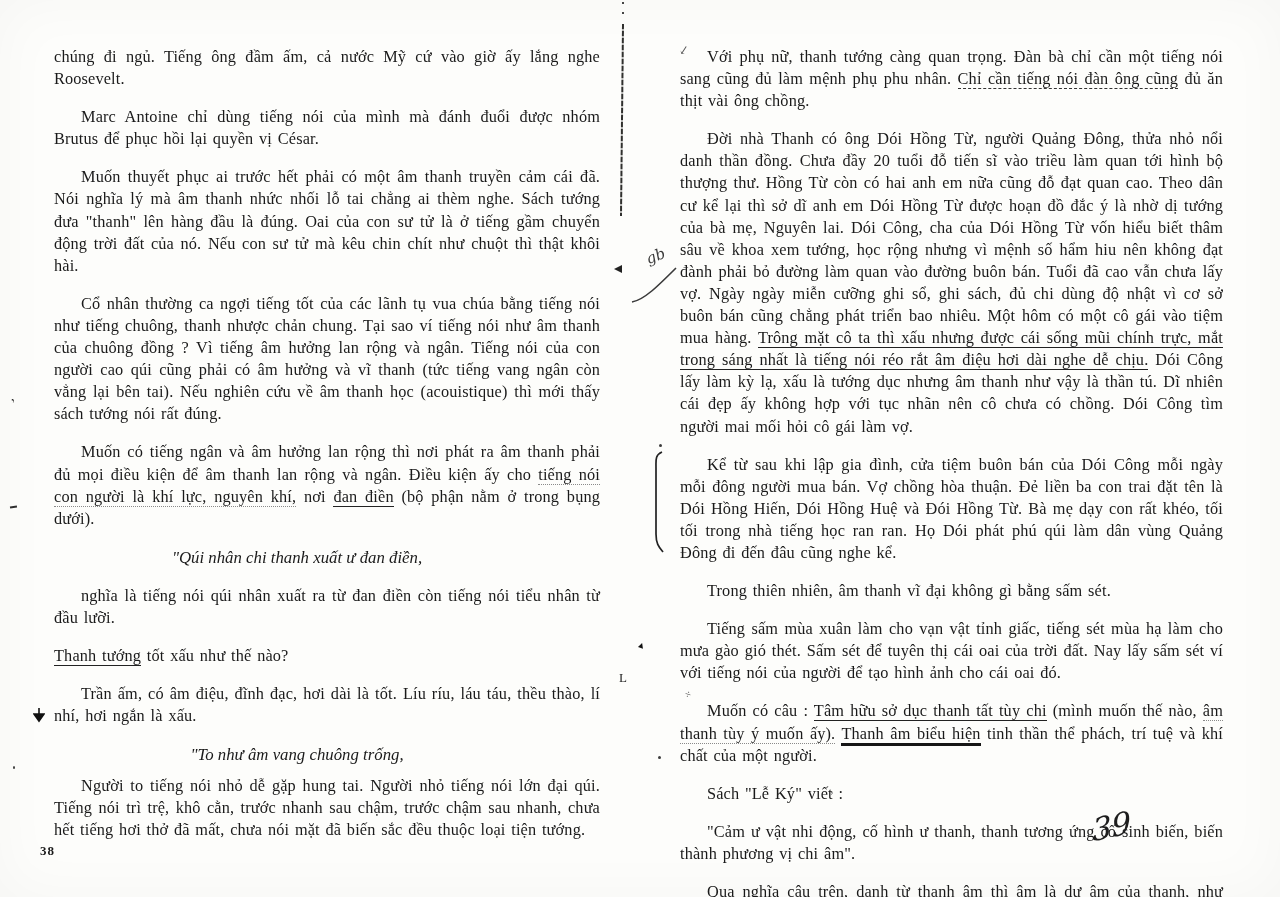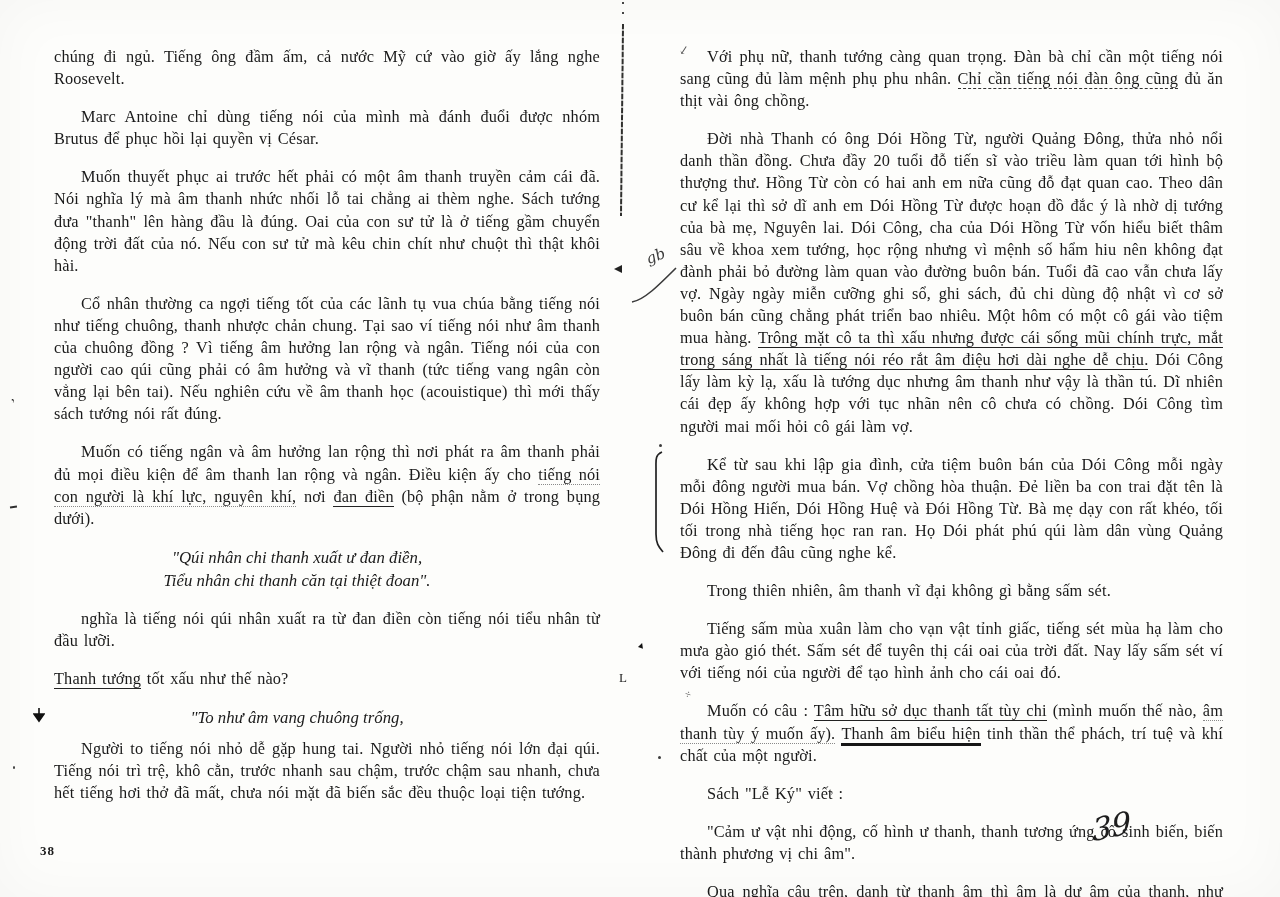--- a/index.html
+++ b/index.html
@@ -62,7 +62,6 @@
       <p class="para indent"><span>Muốn có tiếng ngân và âm hưởng lan rộng thì nơi phát ra âm thanh phải đủ mọi điều kiện để âm thanh lan rộng và ngân. Điều kiện ấy cho </span><span class="u-dotted">tiếng nói con người là khí lực, nguyên khí,</span><span> nơi </span><span class="u-solid">đan điền</span><span> (bộ phận nằm ở trong bụng dưới).</span></p>
       <div class="quote">
         <div>"Qúi nhân chi thanh xuất ư đan điền,</div>
-        <div>Tiểu nhân chi thanh căn tại thiệt đoan".</div>
       </div>
       <p class="para indent"><span>nghĩa là tiếng nói qúi nhân xuất ra từ đan điền còn tiếng nói tiểu nhân từ đầu lưỡi.</span></p>
       <p class="para"><span class="u-solid">Thanh tướng</span><span> tốt xấu như thế nào?</span></p>

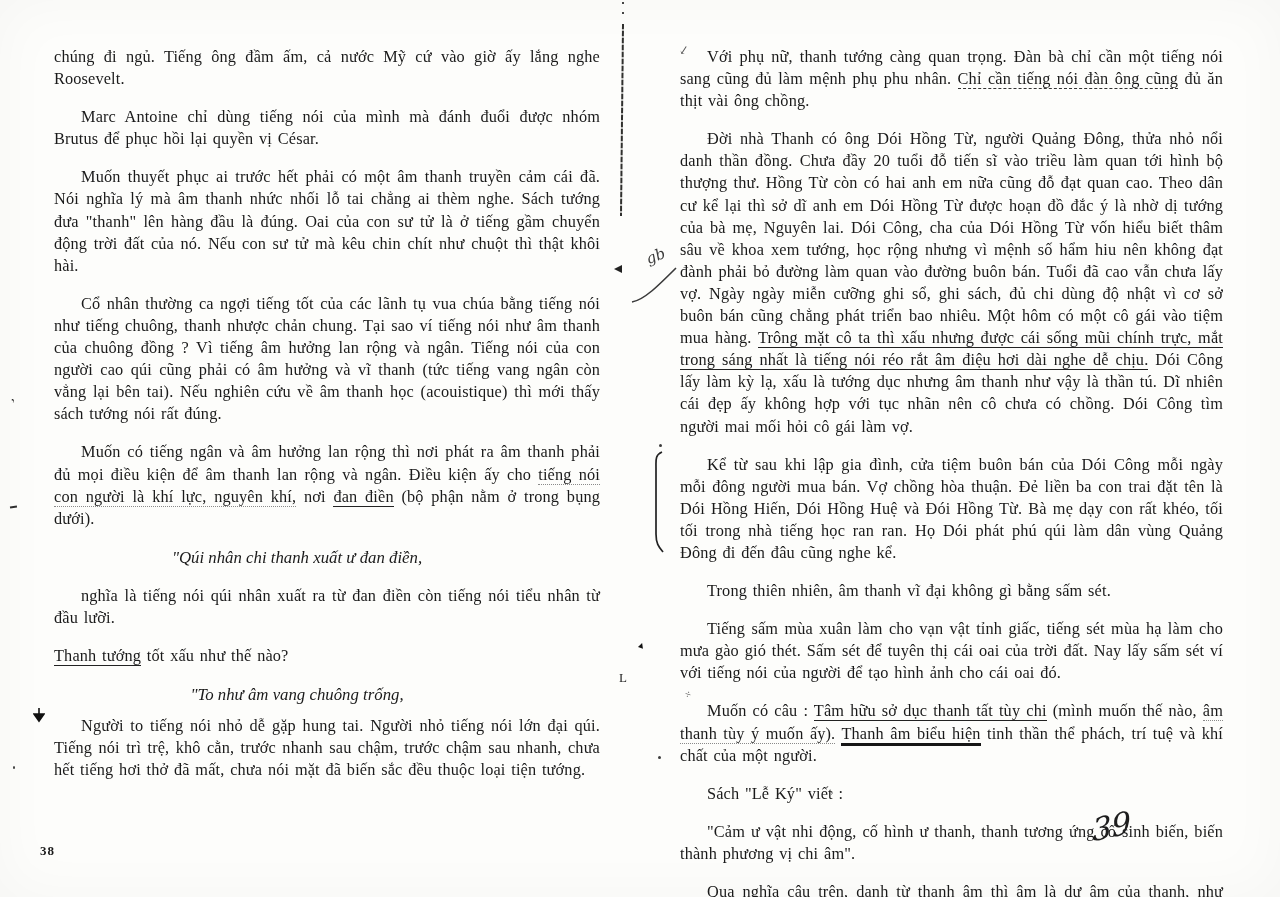--- a/index.html
+++ b/index.html
@@ -65,6 +65,7 @@
       </div>
       <p class="para indent"><span>nghĩa là tiếng nói qúi nhân xuất ra từ đan điền còn tiếng nói tiểu nhân từ đầu lưỡi.</span></p>
       <p class="para"><span class="u-solid">Thanh tướng</span><span> tốt xấu như thế nào?</span></p>
+      <p class="para indent"><span>Trần ấm, có âm điệu, đĩnh đạc, hơi dài là tốt. Líu ríu, láu táu, thều thào, lí nhí, hơi ngắn là xấu.</span></p>
       <div class="quote">
         <div>"To như âm vang chuông trống,</div>
       </div>

